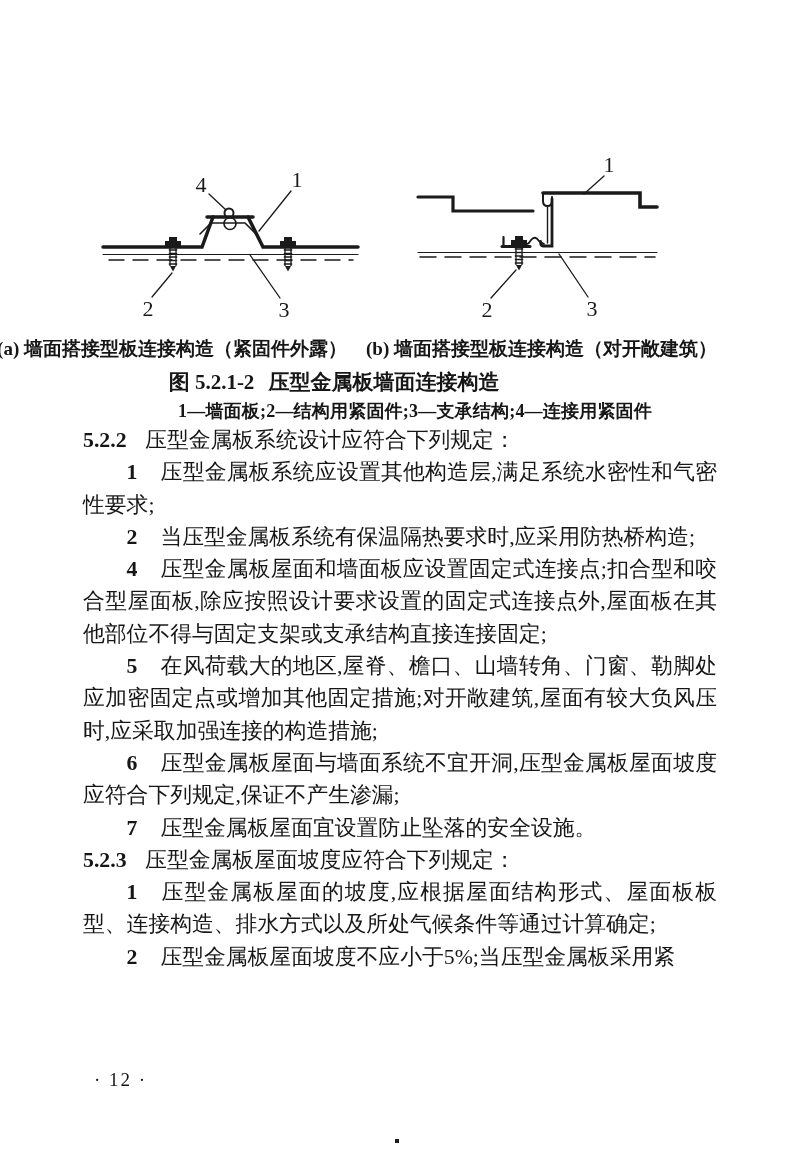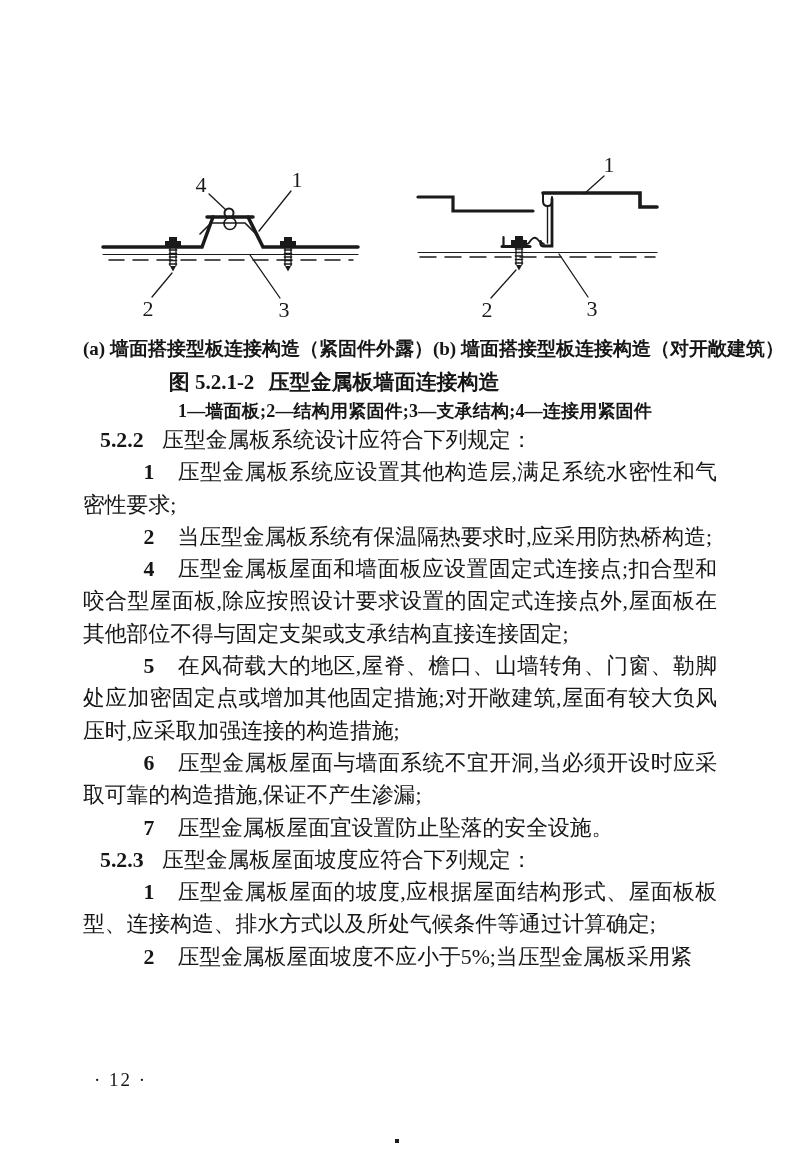--- a/index.html
+++ b/index.html
@@ -16,8 +16,8 @@
   .diag text{font-family:"Liberation Serif","DejaVu Serif",serif;font-size:22px;fill:#1a1a1a;}
   .caption-row{
     position:absolute;left:83px;top:336px;width:634px;
-    display:flex;justify-content:flex-start;
-    font-size:19px;font-weight:700;white-space:nowrap;
+    display:flex;justify-content:flex-end;
+    font-size:19px;font-weight:700;white-space:nowrap;gap:19px;
   }
   .fig-title{
     position:absolute;left:0;top:368px;width:668px;text-align:center;

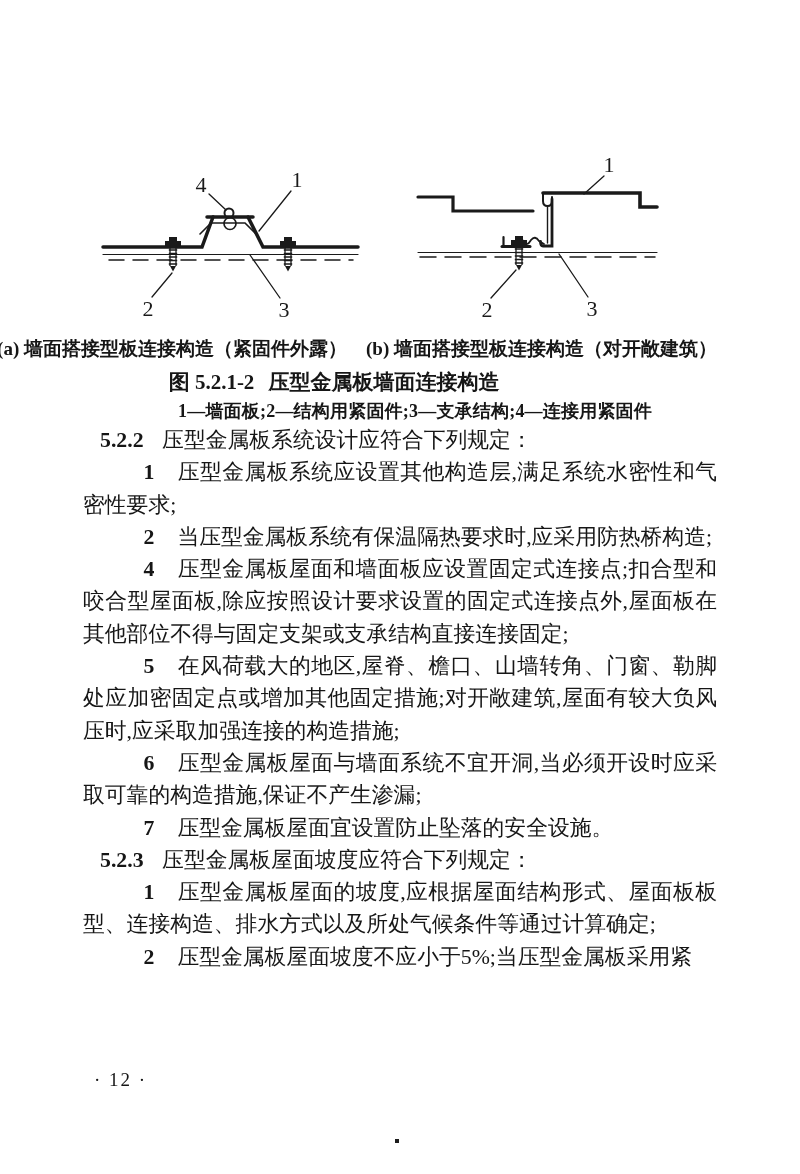--- a/index.html
+++ b/index.html
@@ -36,7 +36,7 @@
   }
   .body-text p{margin:0;}
   .para.item{text-indent:2em;}
-  .para .num{font-weight:700;margin-right:1.05em;margin-left:17px;}
+  .para .num{font-weight:700;margin-right:1.05em;}
   .para.section .num{margin-right:0.85em;}
   
   .page-num{

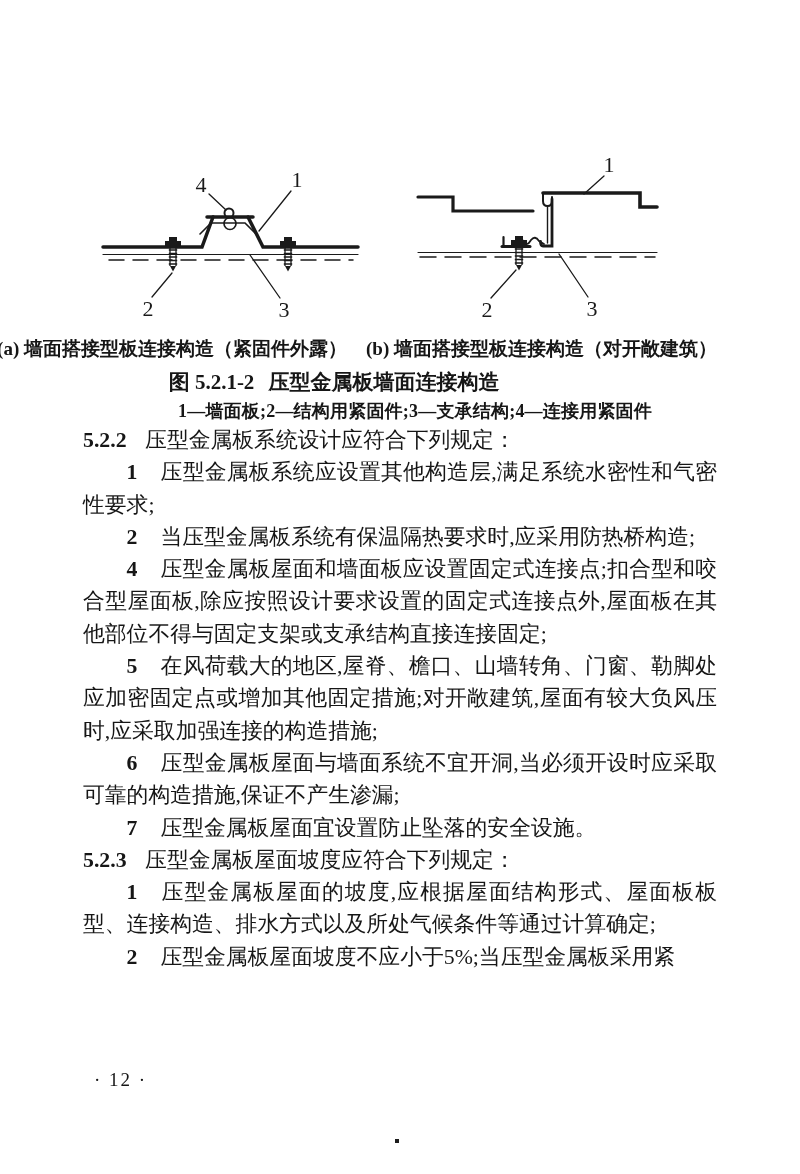--- a/index.html
+++ b/index.html
@@ -119,7 +119,7 @@
     <p class="para item"><span class="num">2</span><span>当压型金属板系统有保温隔热要求时,应采用防热桥构造;</span></p>
     <p class="para item"><span class="num">4</span><span>压型金属板屋面和墙面板应设置固定式连接点;扣合型和咬合型屋面板,除应按照设计要求设置的固定式连接点外,屋面板在其他部位不得与固定支架或支承结构直接连接固定;</span></p>
     <p class="para item"><span class="num">5</span><span>在风荷载大的地区,屋脊、檐口、山墙转角、门窗、勒脚处应加密固定点或增加其他固定措施;对开敞建筑,屋面有较大负风压时,应采取加强连接的构造措施;</span></p>
-    <p class="para item"><span class="num">6</span><span>压型金属板屋面与墙面系统不宜开洞,当必须开设时应采取可靠的构造措施,保证不产生渗漏;</span></p>
+    <p class="para item"><span class="num">6</span><span>压型金属板屋面与墙面系统不宜开洞,压型金属板屋面坡度应符合下列规定,保证不产生渗漏;</span></p>
     <p class="para item"><span class="num">7</span><span>压型金属板屋面宜设置防止坠落的安全设施。</span></p>
     <p class="para section"><span class="num">5.2.3</span><span>压型金属板屋面坡度应符合下列规定：</span></p>
     <p class="para item"><span class="num">1</span><span>压型金属板屋面的坡度,应根据屋面结构形式、屋面板板型、连接构造、排水方式以及所处气候条件等通过计算确定;</span></p>

